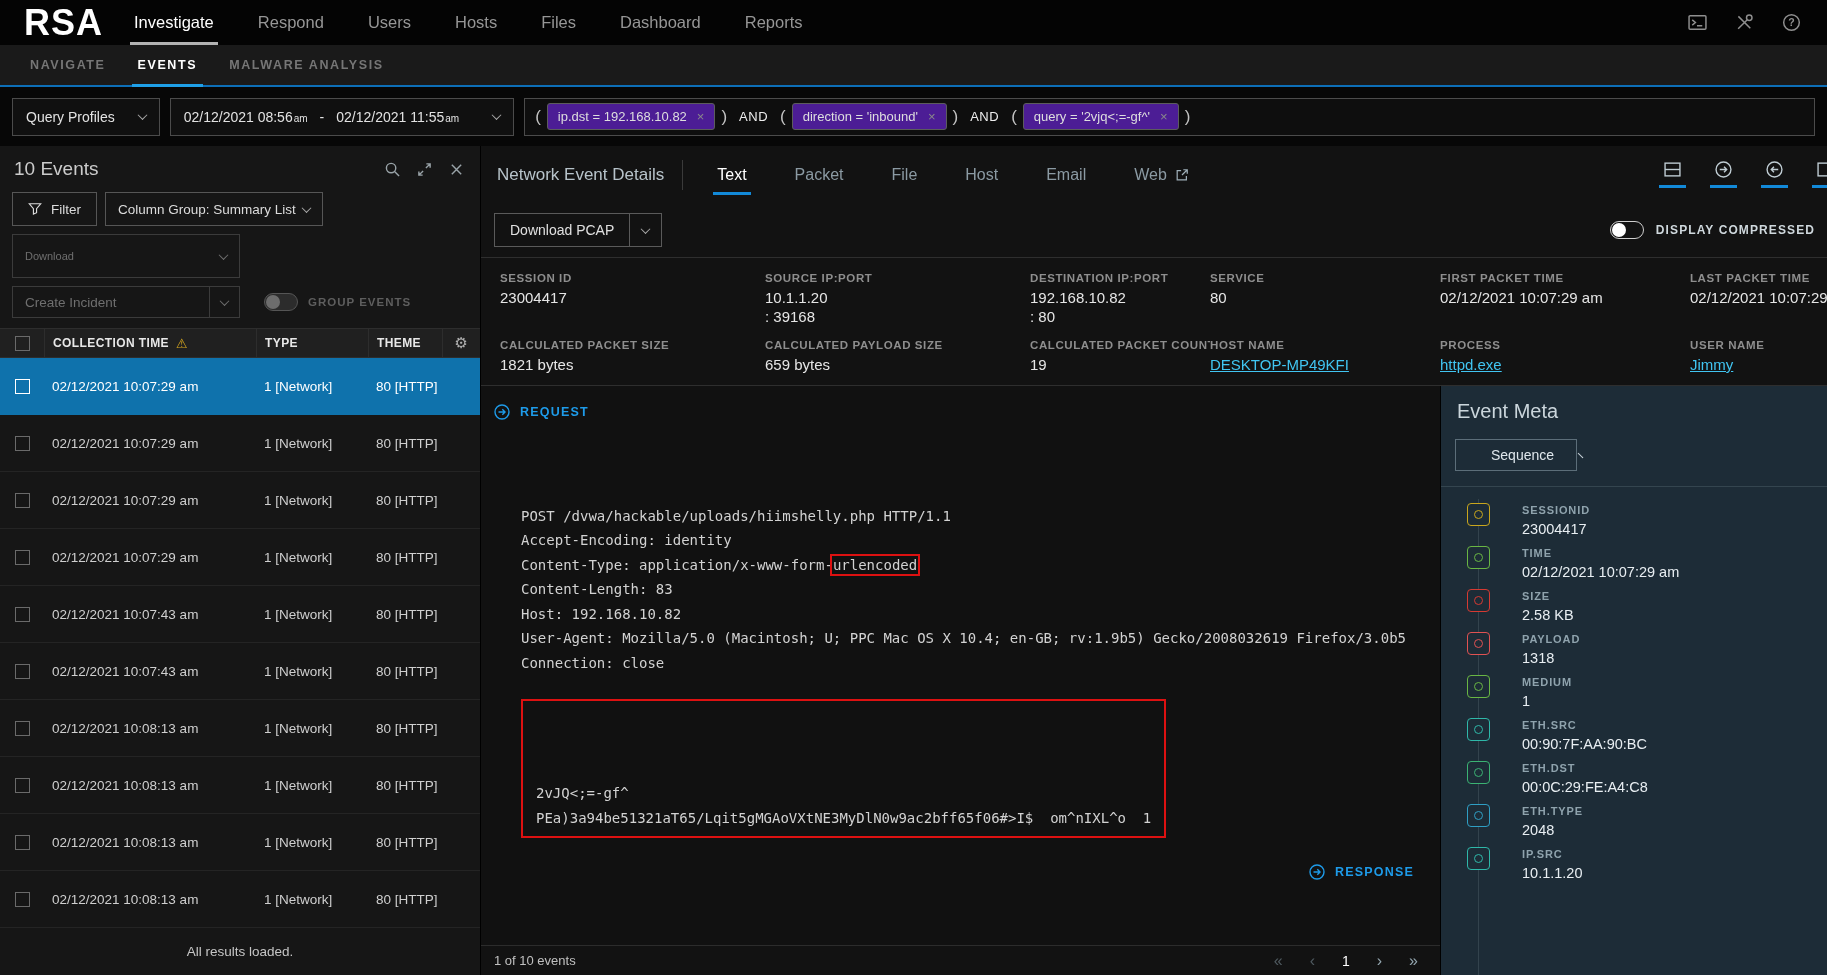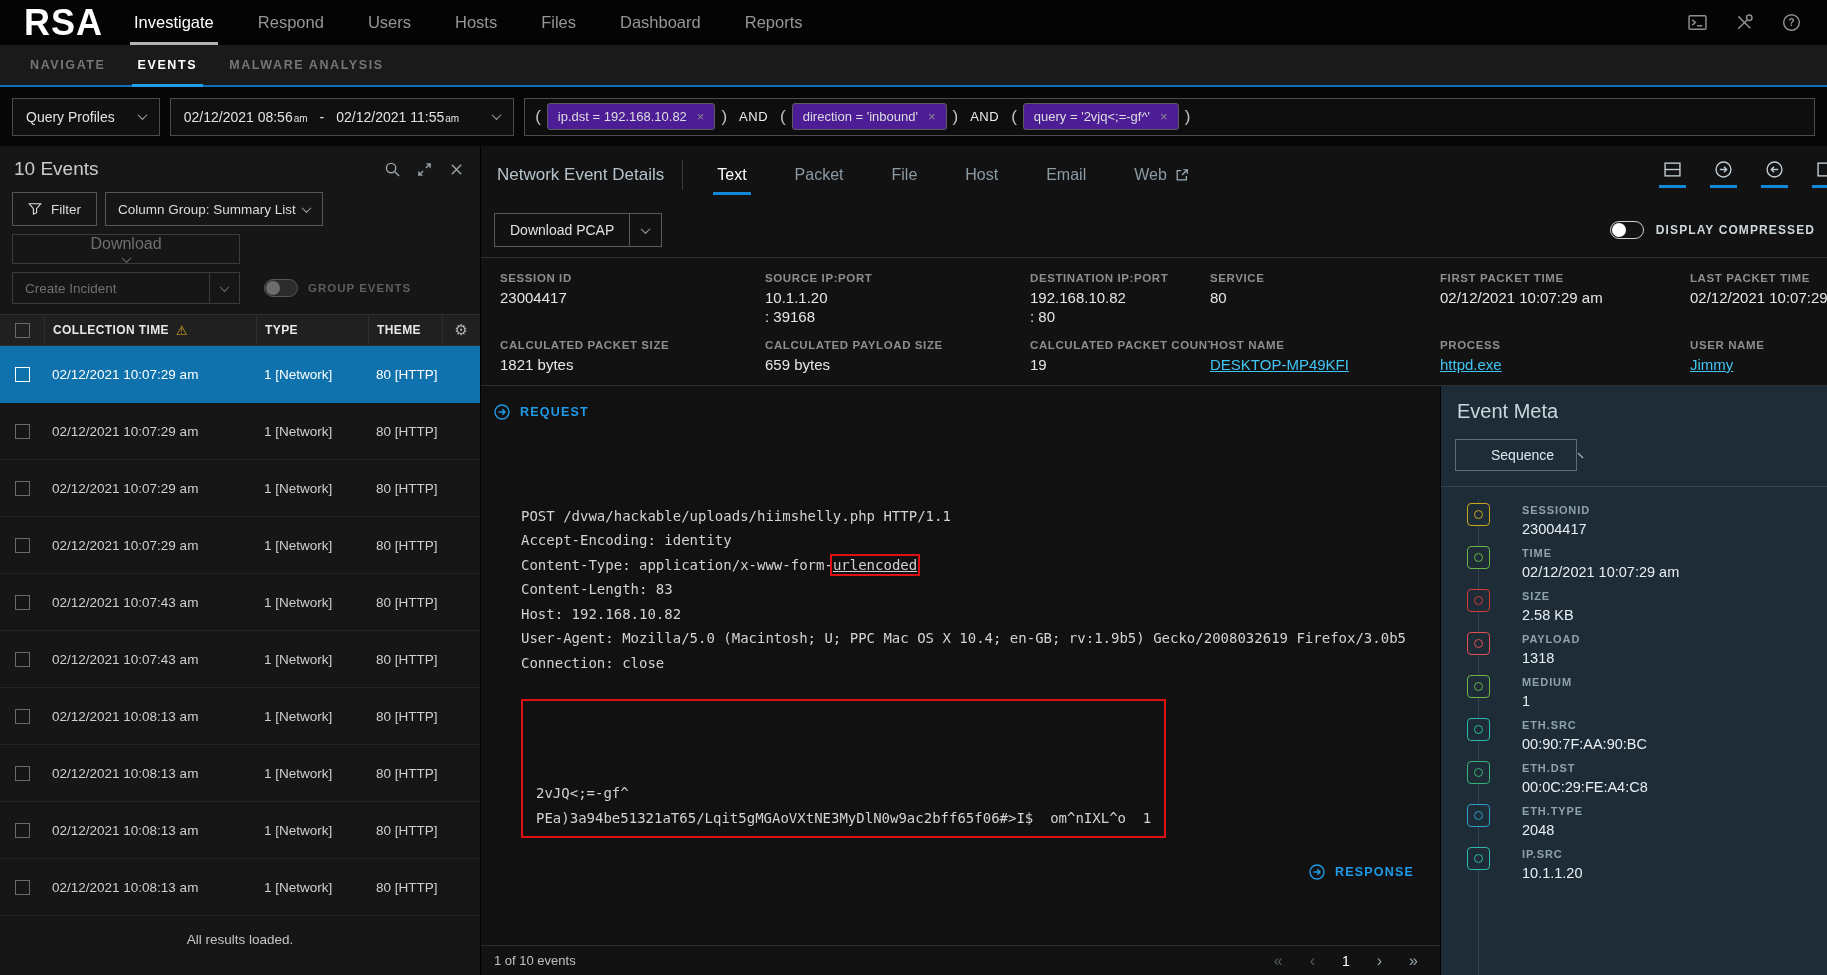--- a/index.html
+++ b/index.html
@@ -50,7 +50,7 @@
   .btn-filter { height:34px; border:1px solid #565656; display:flex; align-items:center; gap:9px; padding:0 15px; font-size:13.5px; color:#dcdcdc; cursor:pointer; }
   .btn-filter svg { width:14px; height:14px; }
   .dd-colgroup { height:34px; width:218px; border:1px solid #565656; display:flex; align-items:center; justify-content:space-between; padding:0 12px; font-size:13.5px; color:#dcdcdc; cursor:pointer; }
-  .dd-download { height:30px; width:228px; border:1px solid #3b3b3b; display:flex; align-items:center; justify-content:space-between; padding:0 12px; font-size:16px; color:#6f6f6f;flex-direction:column; }
+  .dd-download { height:44px; width:228px; border:1px solid #3b3b3b; display:flex; align-items:center; justify-content:space-between; padding:0 12px; font-size:11px; color:#6f6f6f; }
   .dd-download .chev, .btn-incident .chev { border-color:#6f6f6f; }
   .btn-incident { height:32px; width:228px; border:1px solid #3b3b3b; display:flex; align-items:stretch; font-size:13.5px; color:#6f6f6f; }
   .btn-incident .lab { flex:1; display:flex; align-items:center; padding:0 12px; }

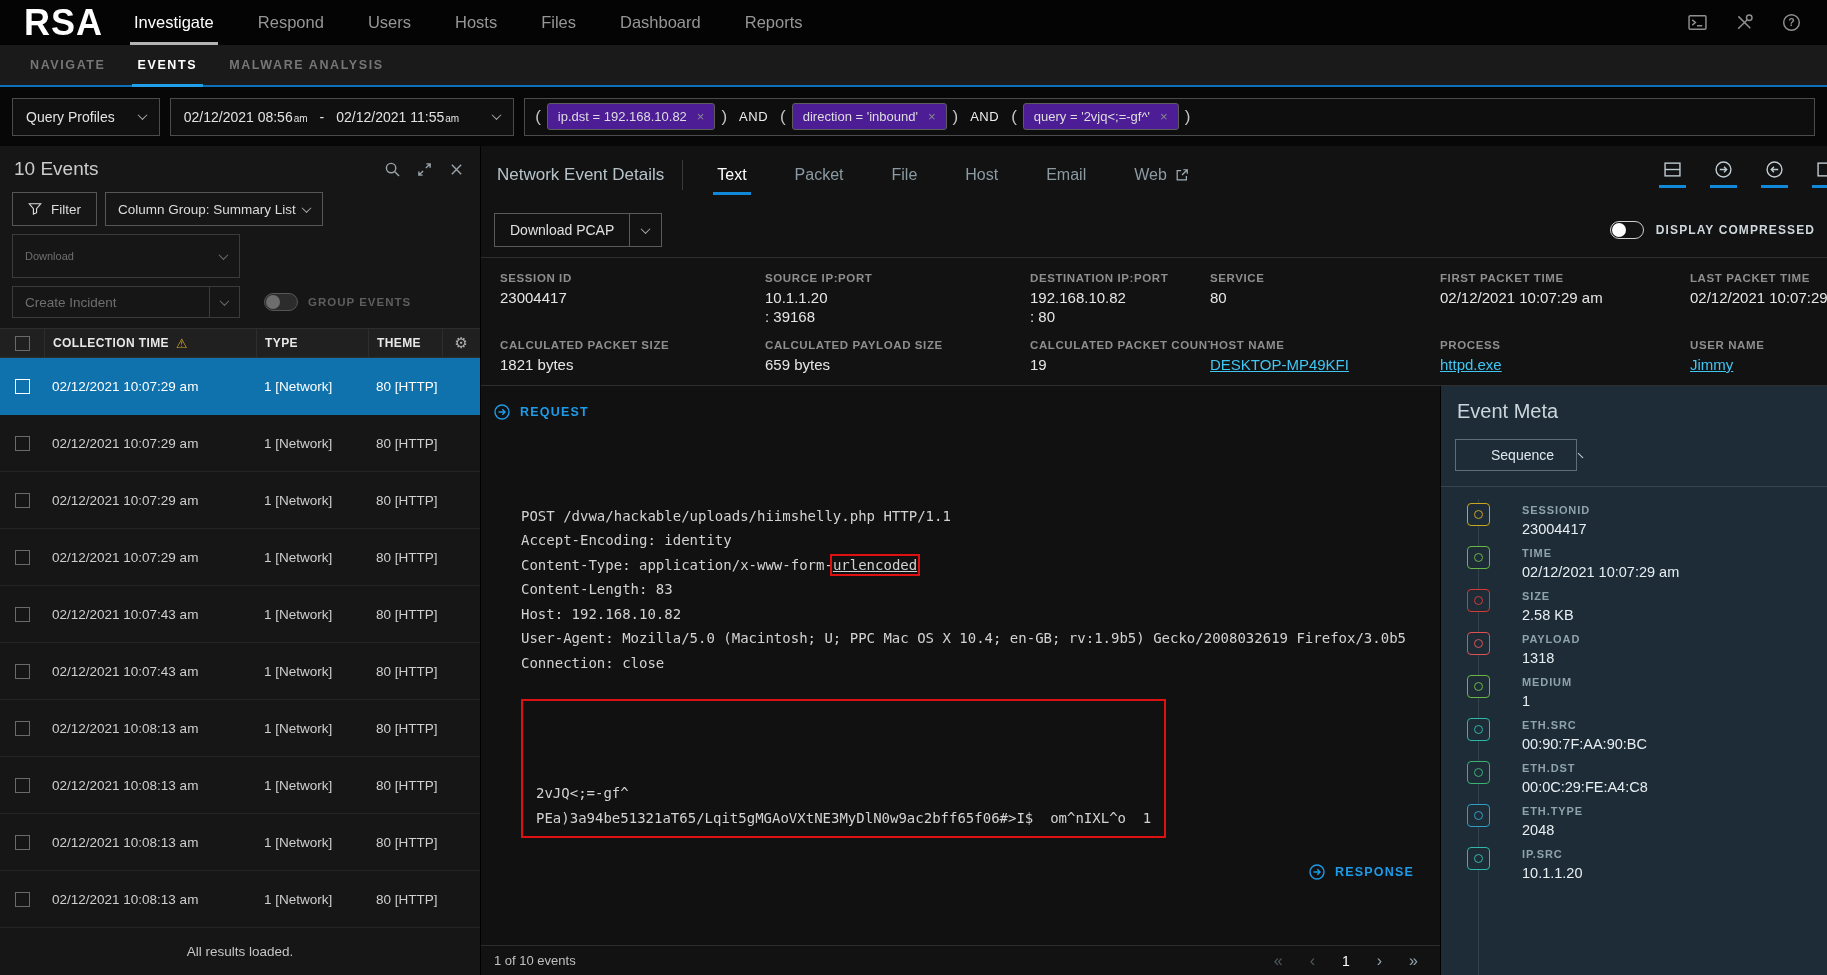--- a/index.html
+++ b/index.html
@@ -114,7 +114,7 @@
   .section-label svg { width:16px; height:16px; }
   .section-label.right { justify-content:flex-end; padding-right:8px; margin-top:26px; }
   .mono { font-family:"DejaVu Sans Mono",monospace; font-size:14px; line-height:24.5px; color:#d2d2d2; margin-top:10px; padding-left:27px; white-space:pre; }
-  .red-inline { outline:2.5px solid #dd1111; outline-offset:1px;text-decoration:underline; }
+  .red-inline { outline:2.5px solid #dd1111; outline-offset:1px; }
   .redbox { margin:24px 0 0 27px; border:2.5px solid #dd1111; padding:5px 13px; width:fit-content; font-family:"DejaVu Sans Mono",monospace; font-size:14px; line-height:25px; color:#d2d2d2; white-space:pre; }
   .text-footer { height:30px; border-top:1px solid #2c2c2c; display:flex; align-items:center; padding:0 16px 0 13px; font-size:13px; color:#c0c0c0; background:#121212; }
   .pager { margin-left:auto; display:flex; align-items:center; gap:27px; font-size:16px; margin-right:6px; }

